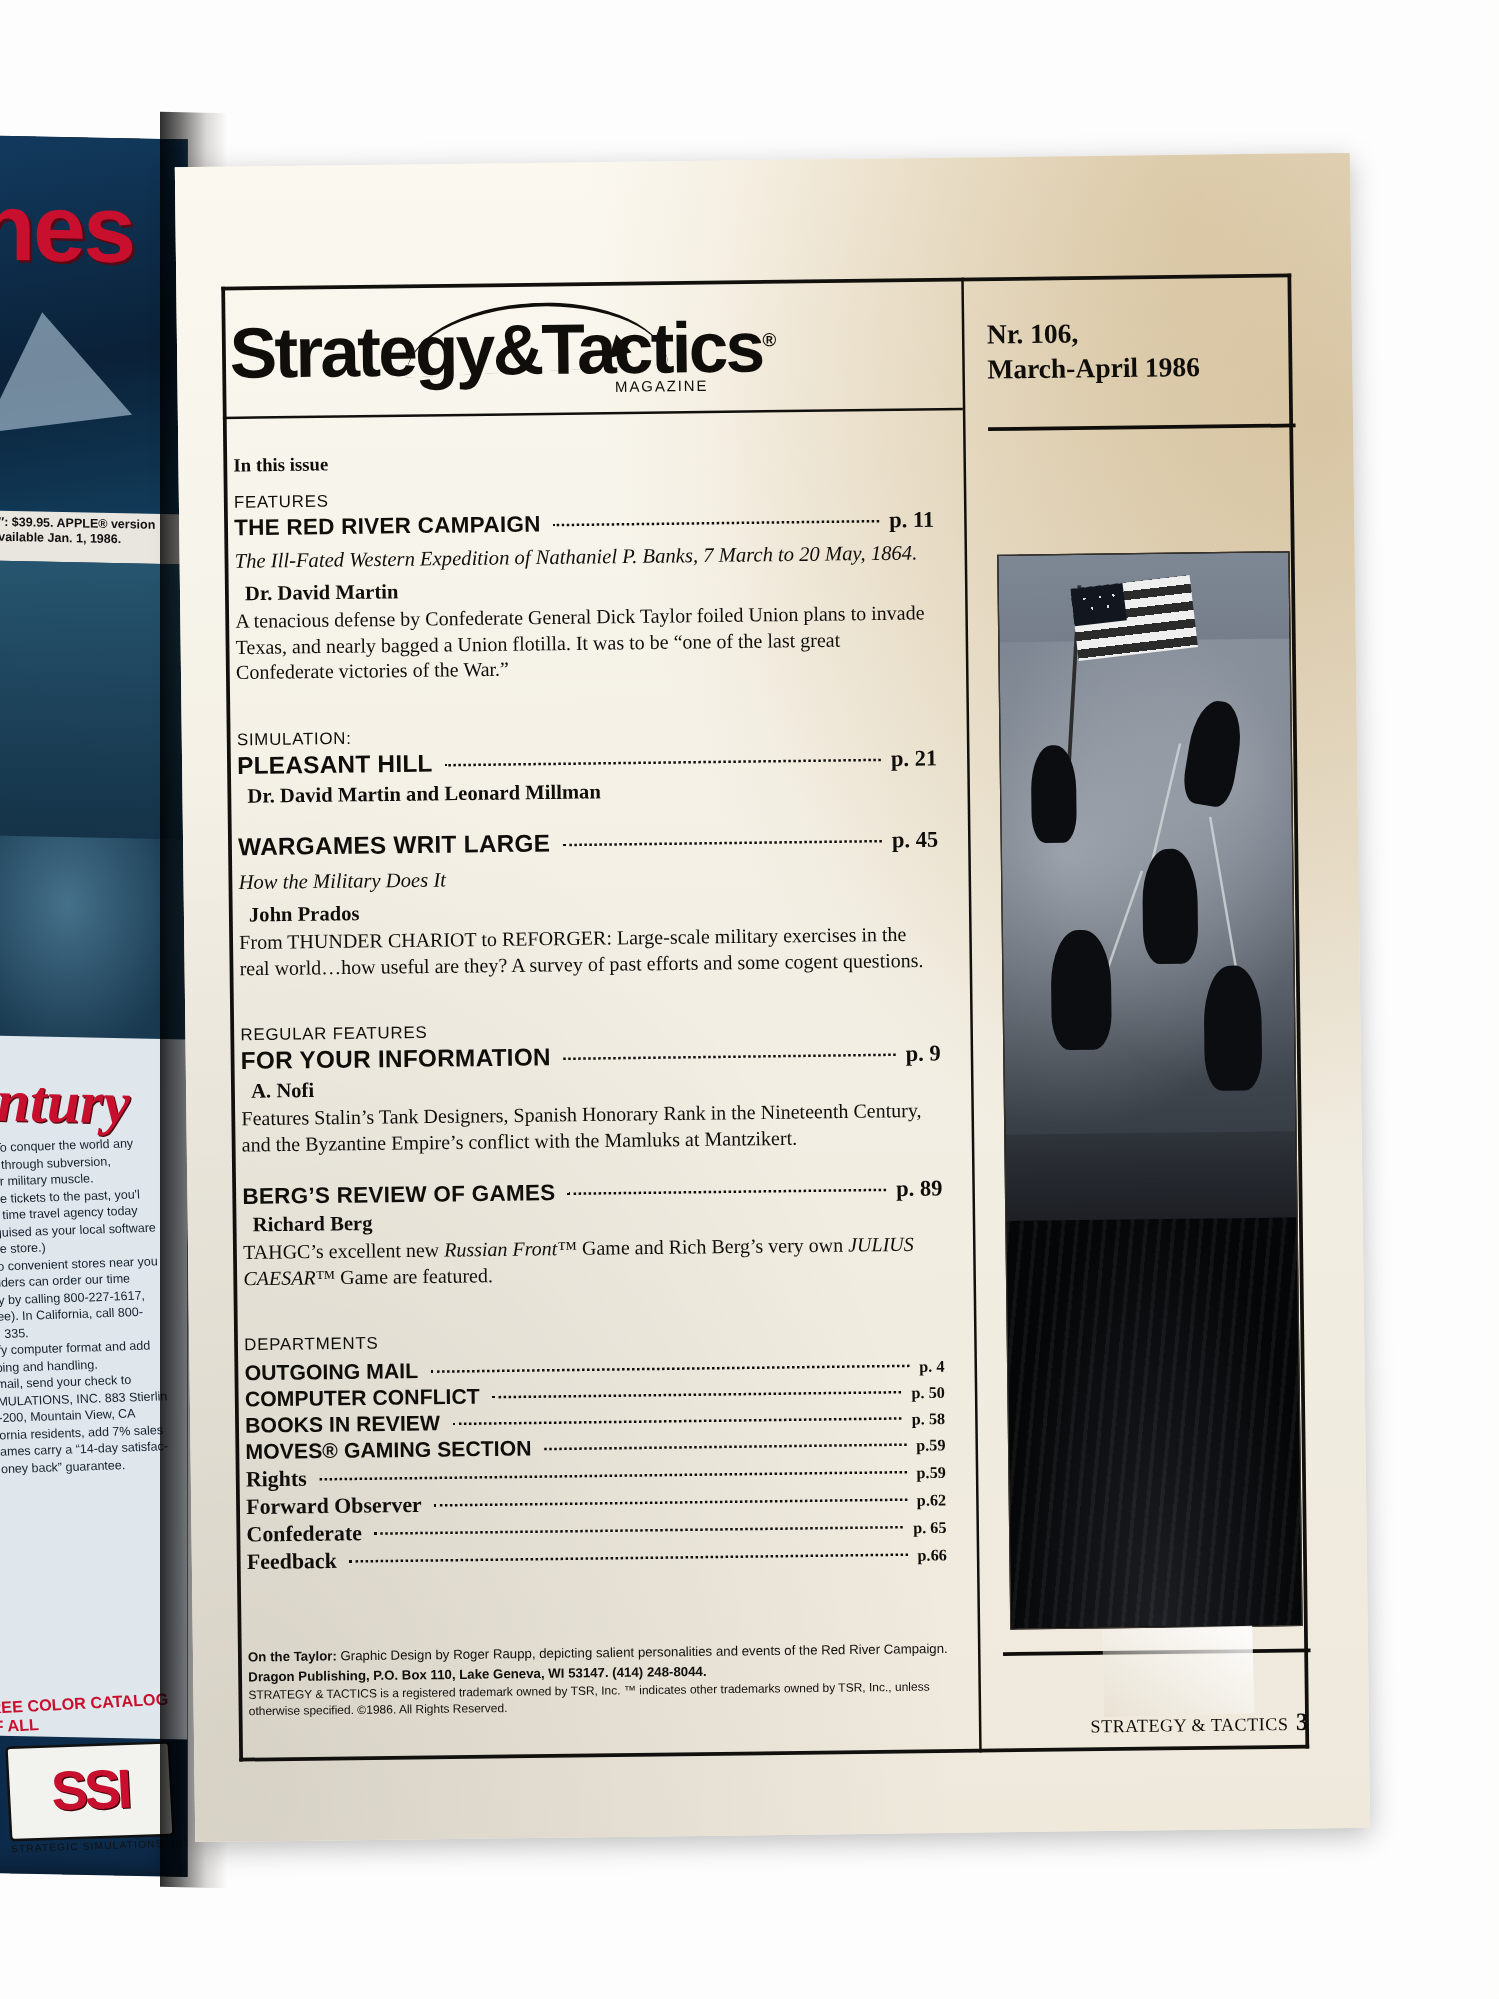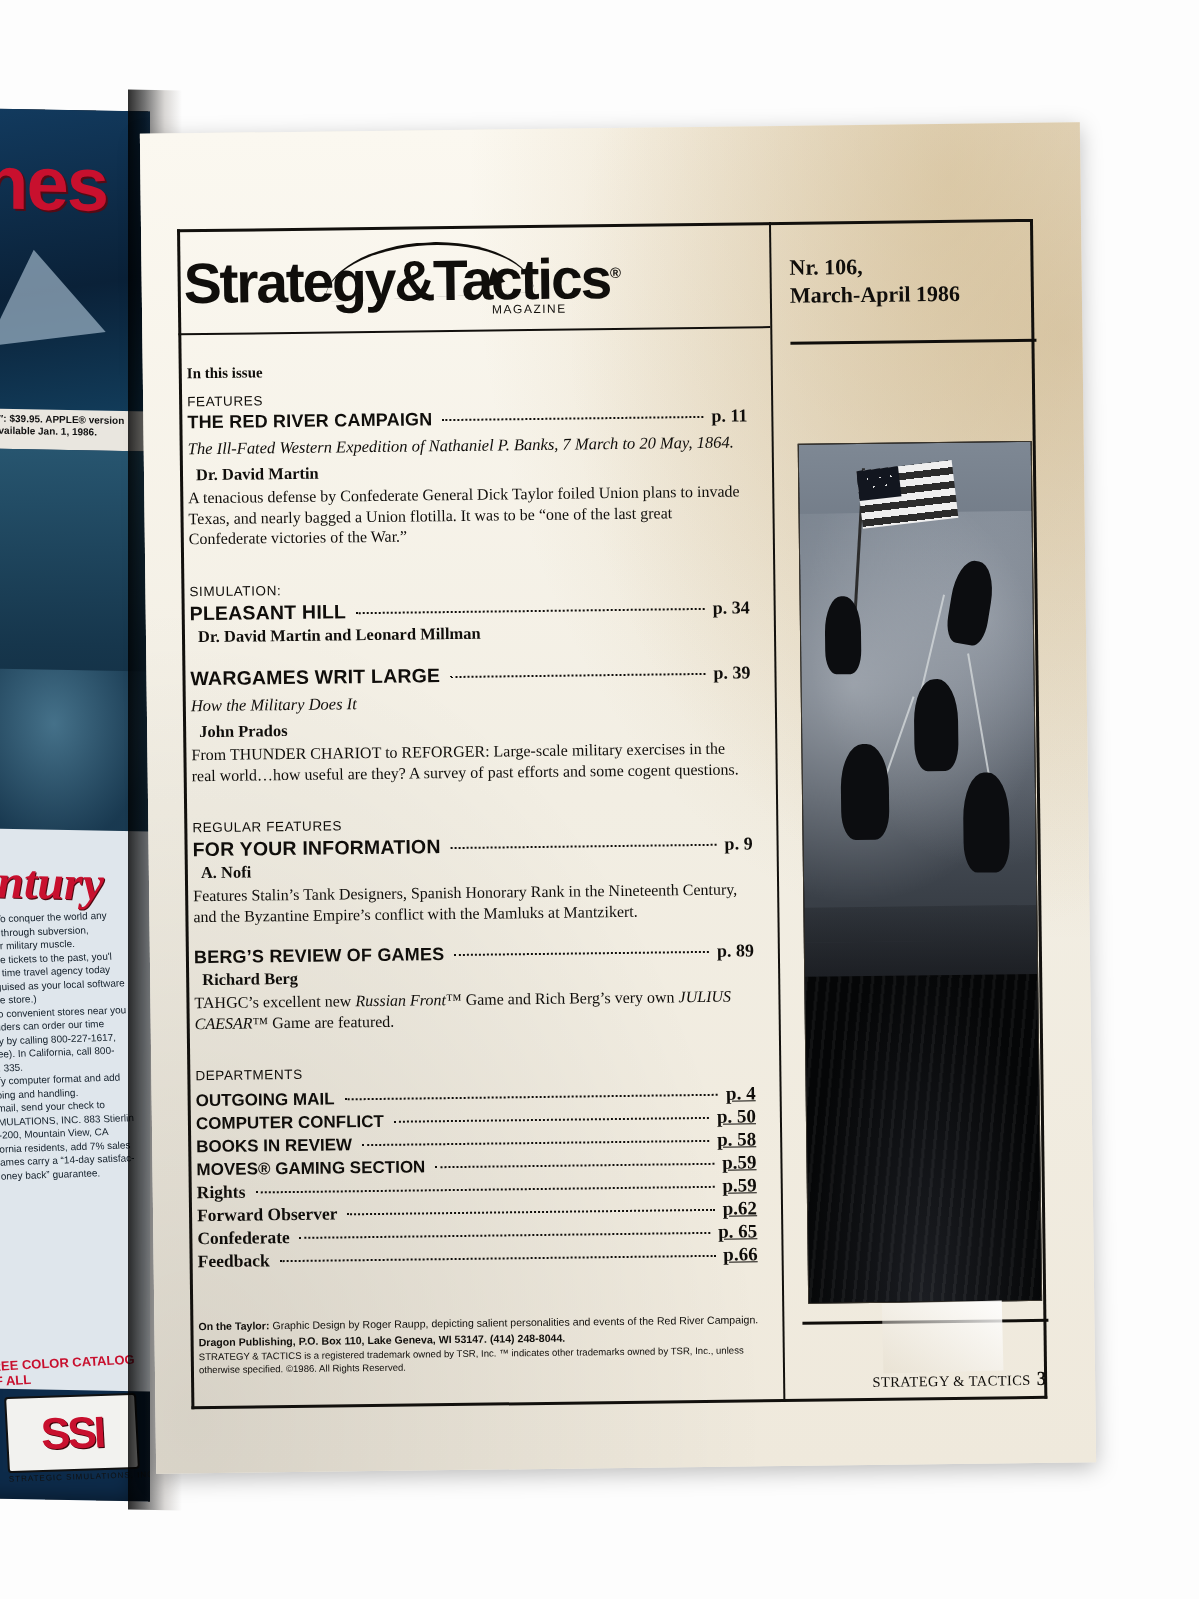--- a/index.html
+++ b/index.html
@@ -309,7 +309,7 @@
               <div class="title-line">
                 <span class="ttl">PLEASANT HILL</span>
                 <span class="dots"></span>
-                <span class="pg">p. 34</span>
+                <span class="pg">p. 21</span>
               </div>
               <div class="byline">Dr. David Martin and Leonard Millman</div>
             </div>

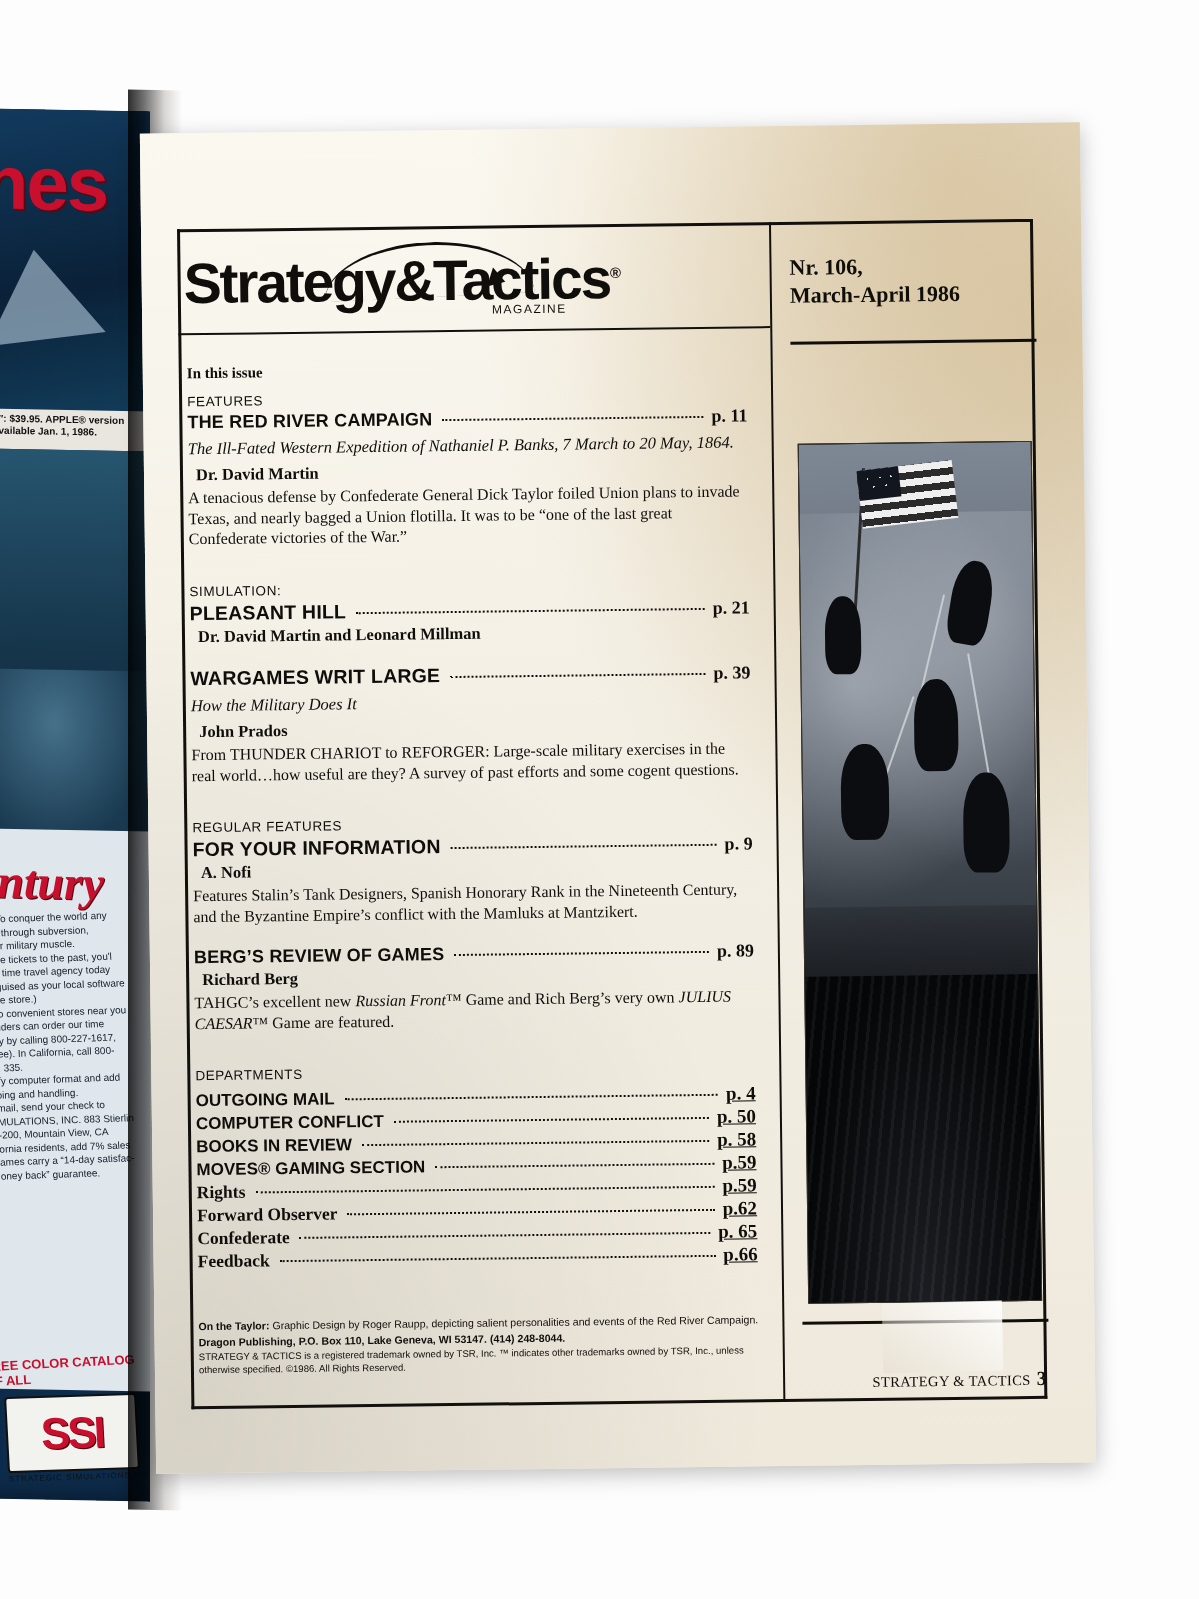--- a/index.html
+++ b/index.html
@@ -318,7 +318,7 @@
               <div class="title-line">
                 <span class="ttl">WARGAMES WRIT LARGE</span>
                 <span class="dots"></span>
-                <span class="pg">p. 39</span>
+                <span class="pg">p. 45</span>
               </div>
               <div class="sub-it">How the Military Does It</div>
               <div class="byline">John Prados</div>

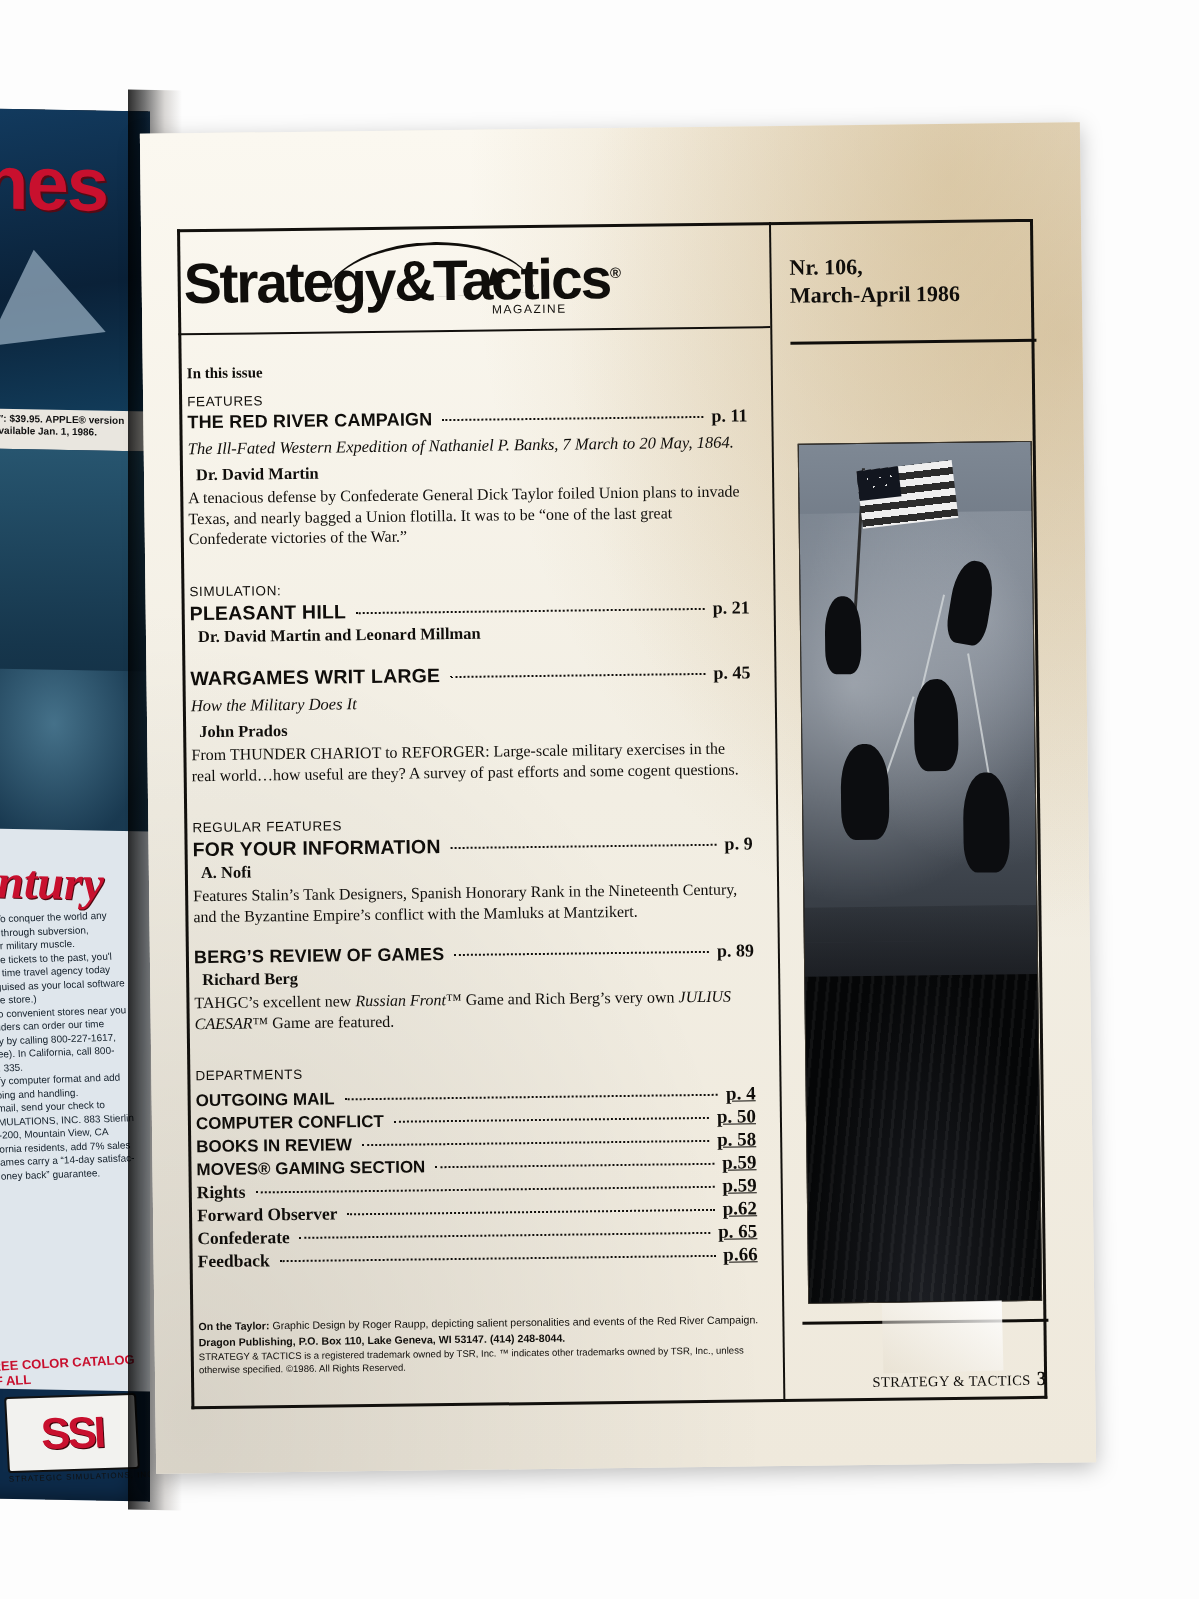--- a/index.html
+++ b/index.html
@@ -164,7 +164,7 @@
     font-family:"Liberation Sans",sans-serif;font-weight:bold;font-size:17px;white-space:nowrap;
   }
   .deptname.serif{font-family:"Liberation Serif",serif;font-weight:bold;font-size:17.5px;}
-  .deptpg{font-family:"Liberation Serif",serif;font-weight:bold;font-size:19px;white-space:nowrap;text-decoration:underline;}
+  .deptpg{font-family:"Liberation Serif",serif;font-weight:bold;font-size:13px;white-space:nowrap;}
 
   
   .fineprint{

